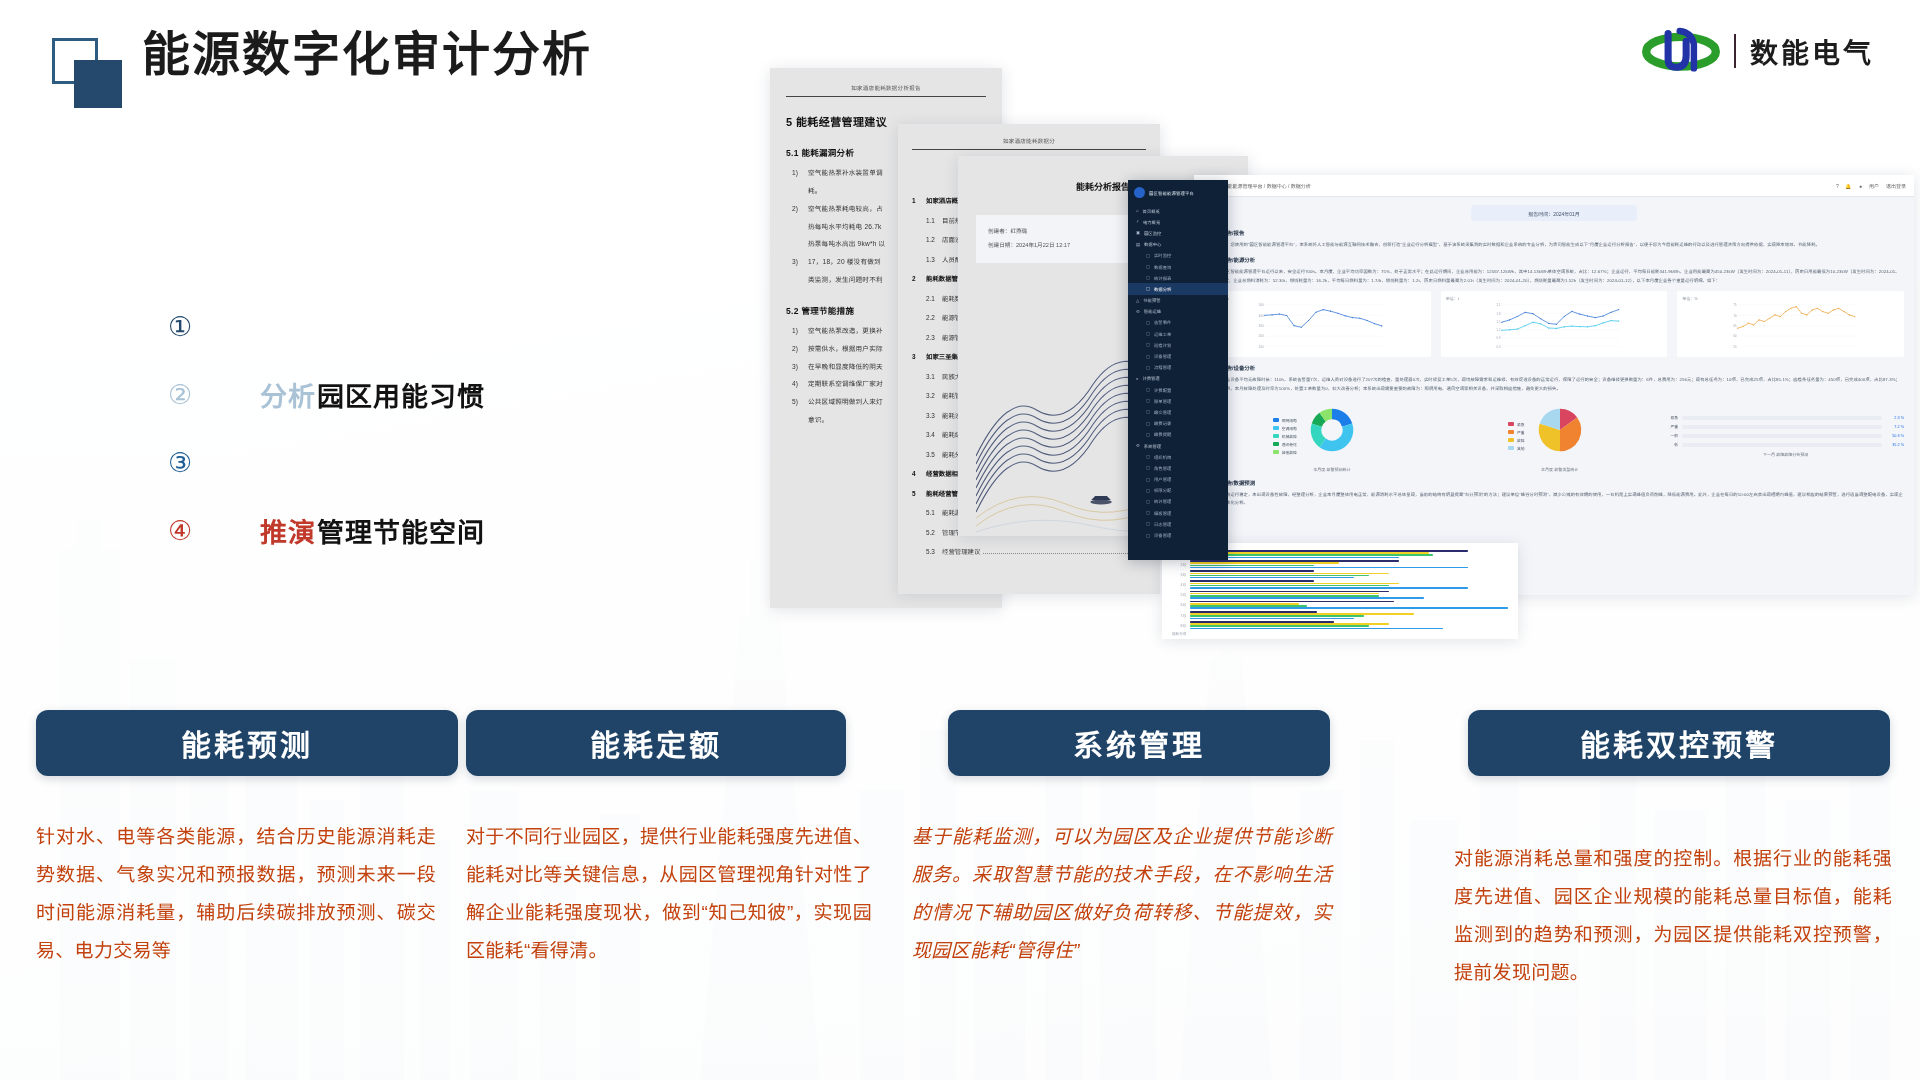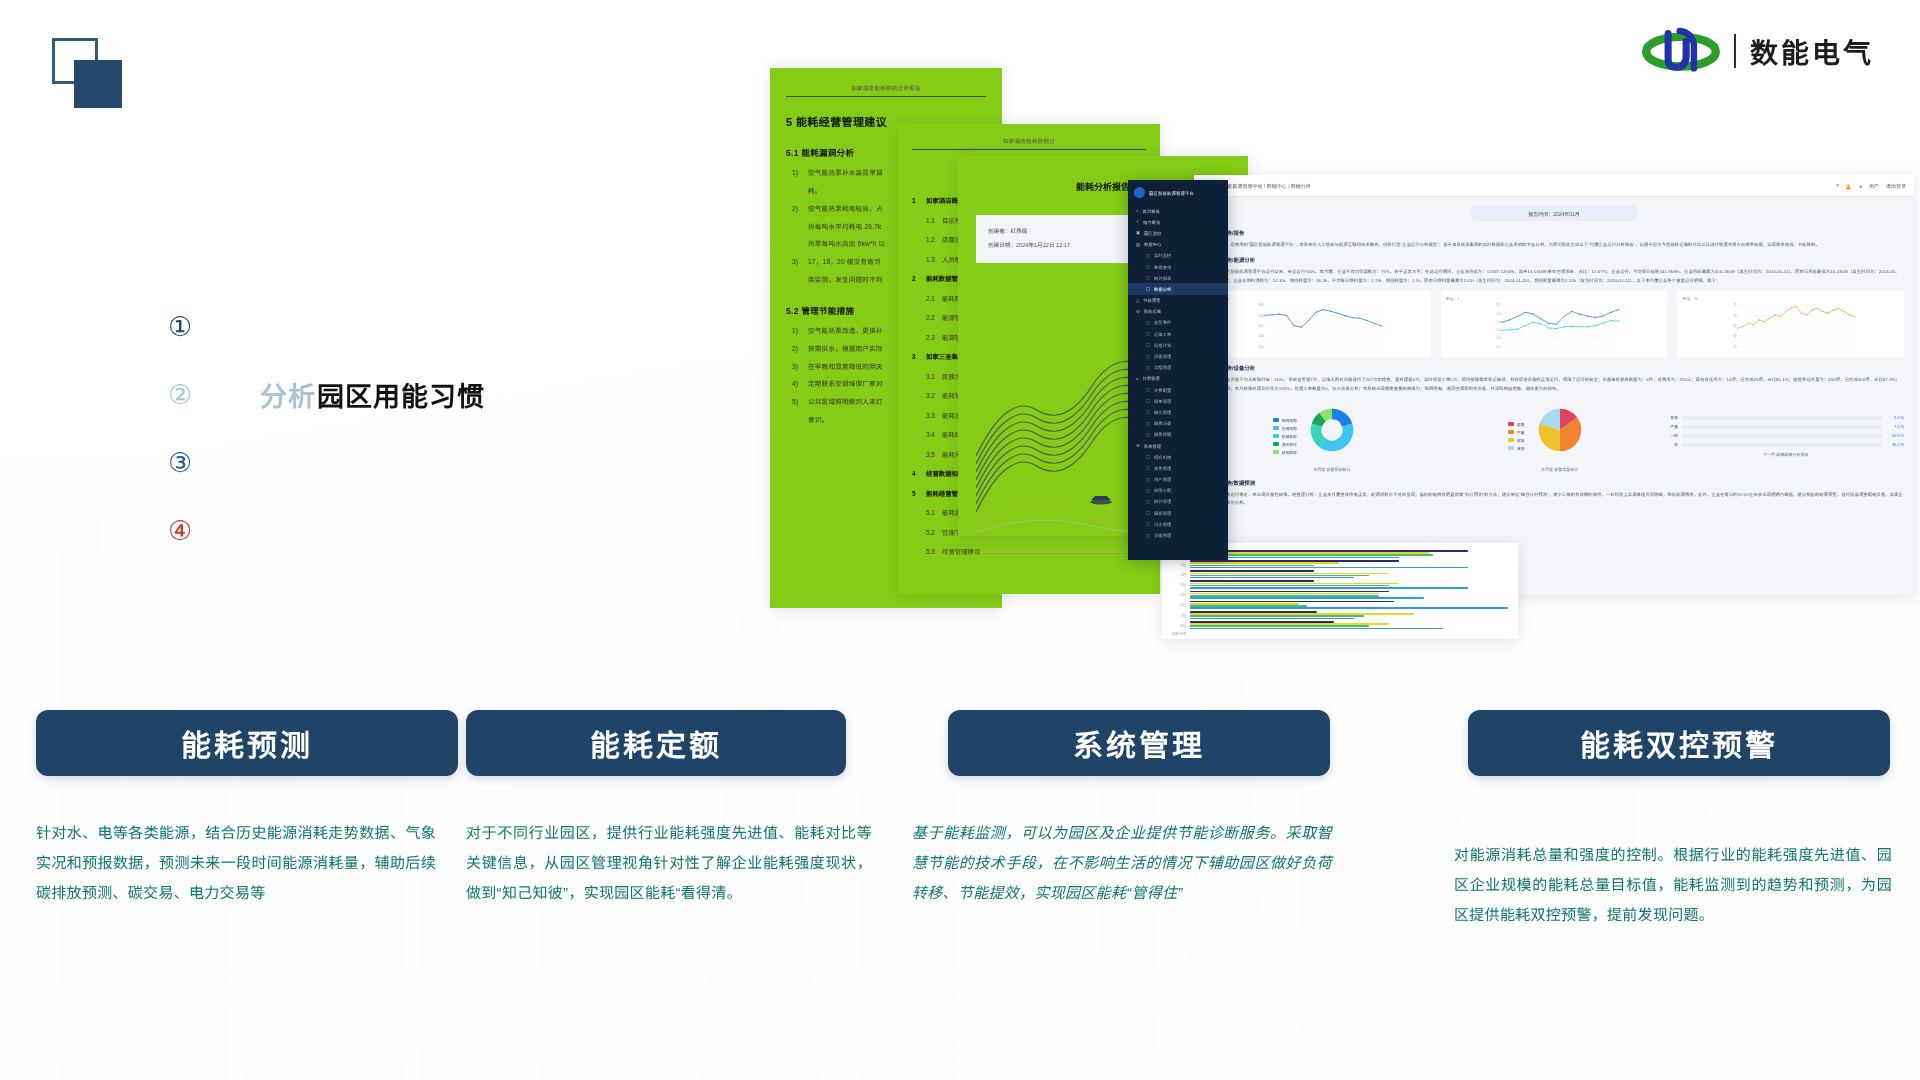--- a/index.html
+++ b/index.html
@@ -223,6 +223,7 @@
       <div class="sq-fill"></div>
     </div>
     <div class="hdr-text">
+      <div class="hdr-title">能源数字化审计分析</div>
     </div>
   </div>
 </div>

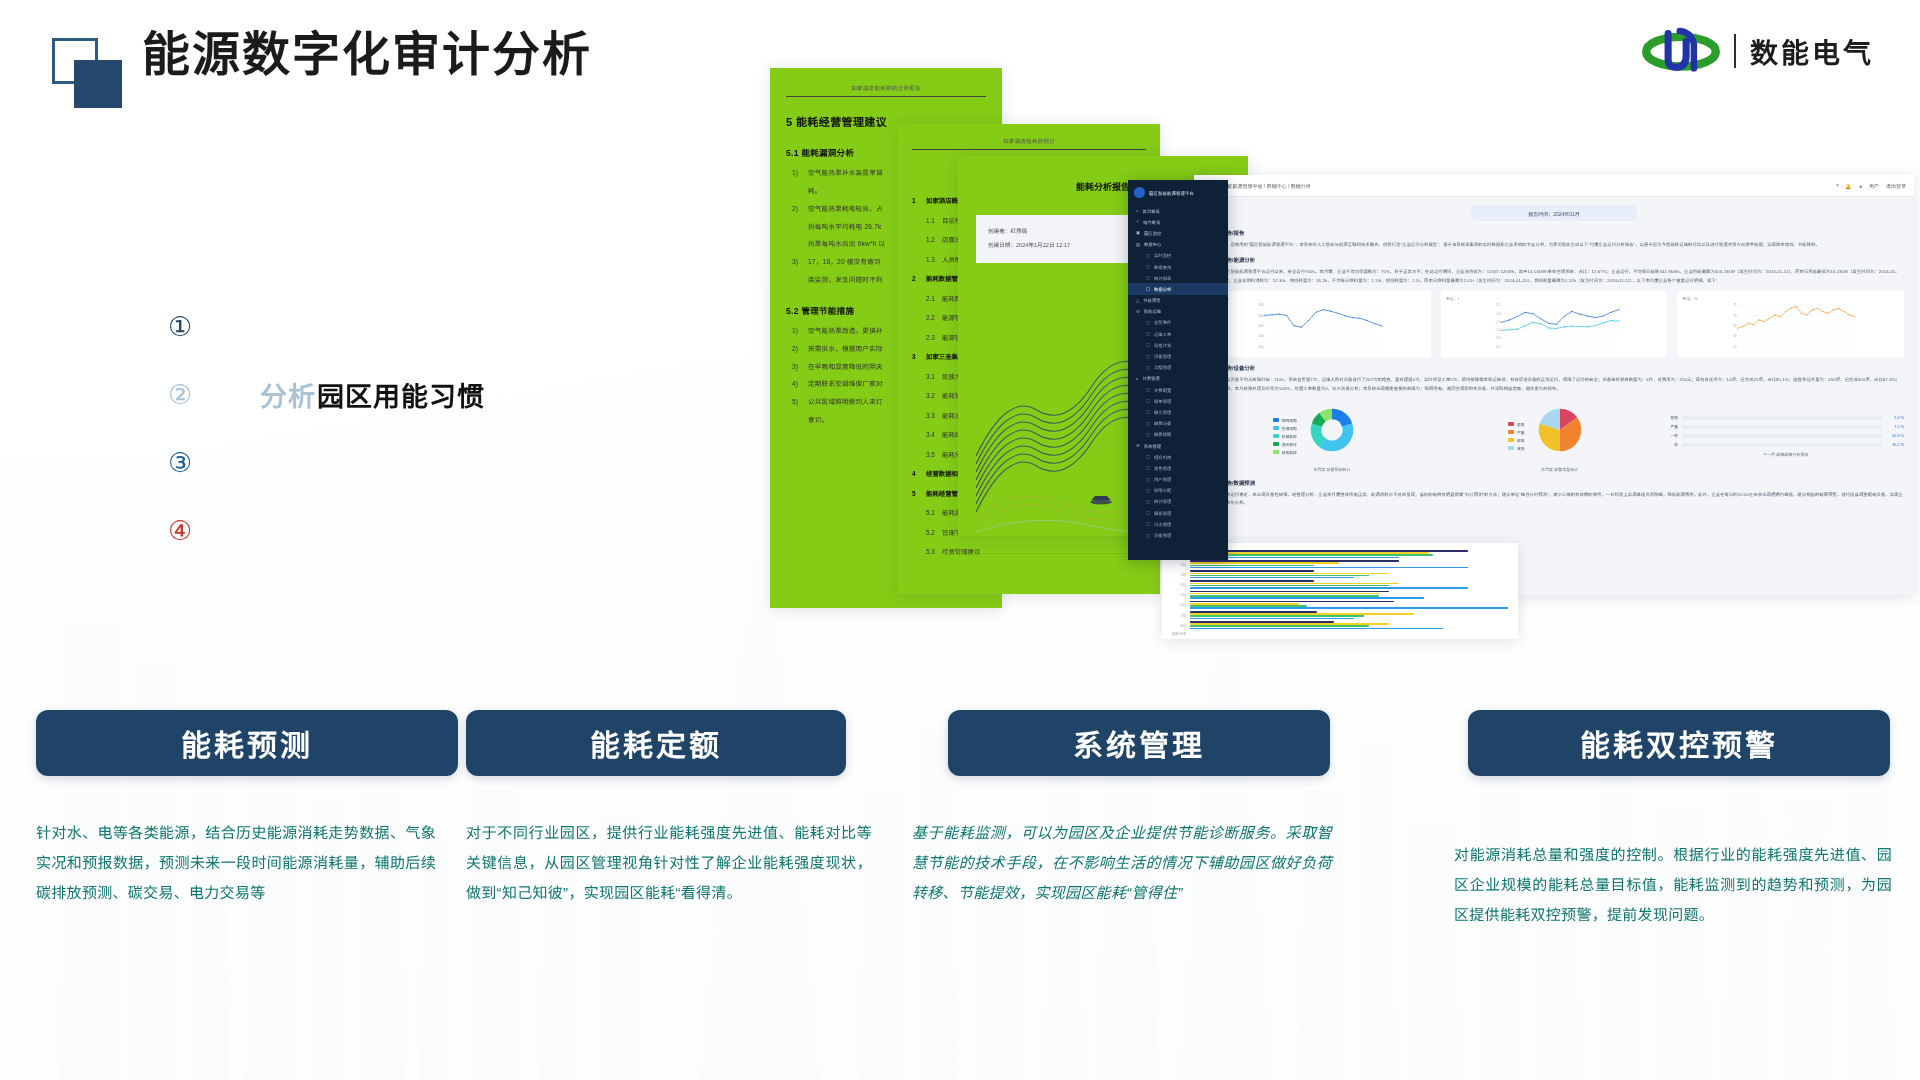--- a/index.html
+++ b/index.html
@@ -71,7 +71,7 @@
   .collage { position: absolute; left: 770px; top: 68px; width: 1120px; height: 600px; }
 
   .doc {
-    position: absolute; background: #84cc16; overflow: hidden;
+    position: absolute; background: #e5e5e5; overflow: hidden;
     box-shadow: 0 2px 14px rgba(30,50,80,.13);
   }
   

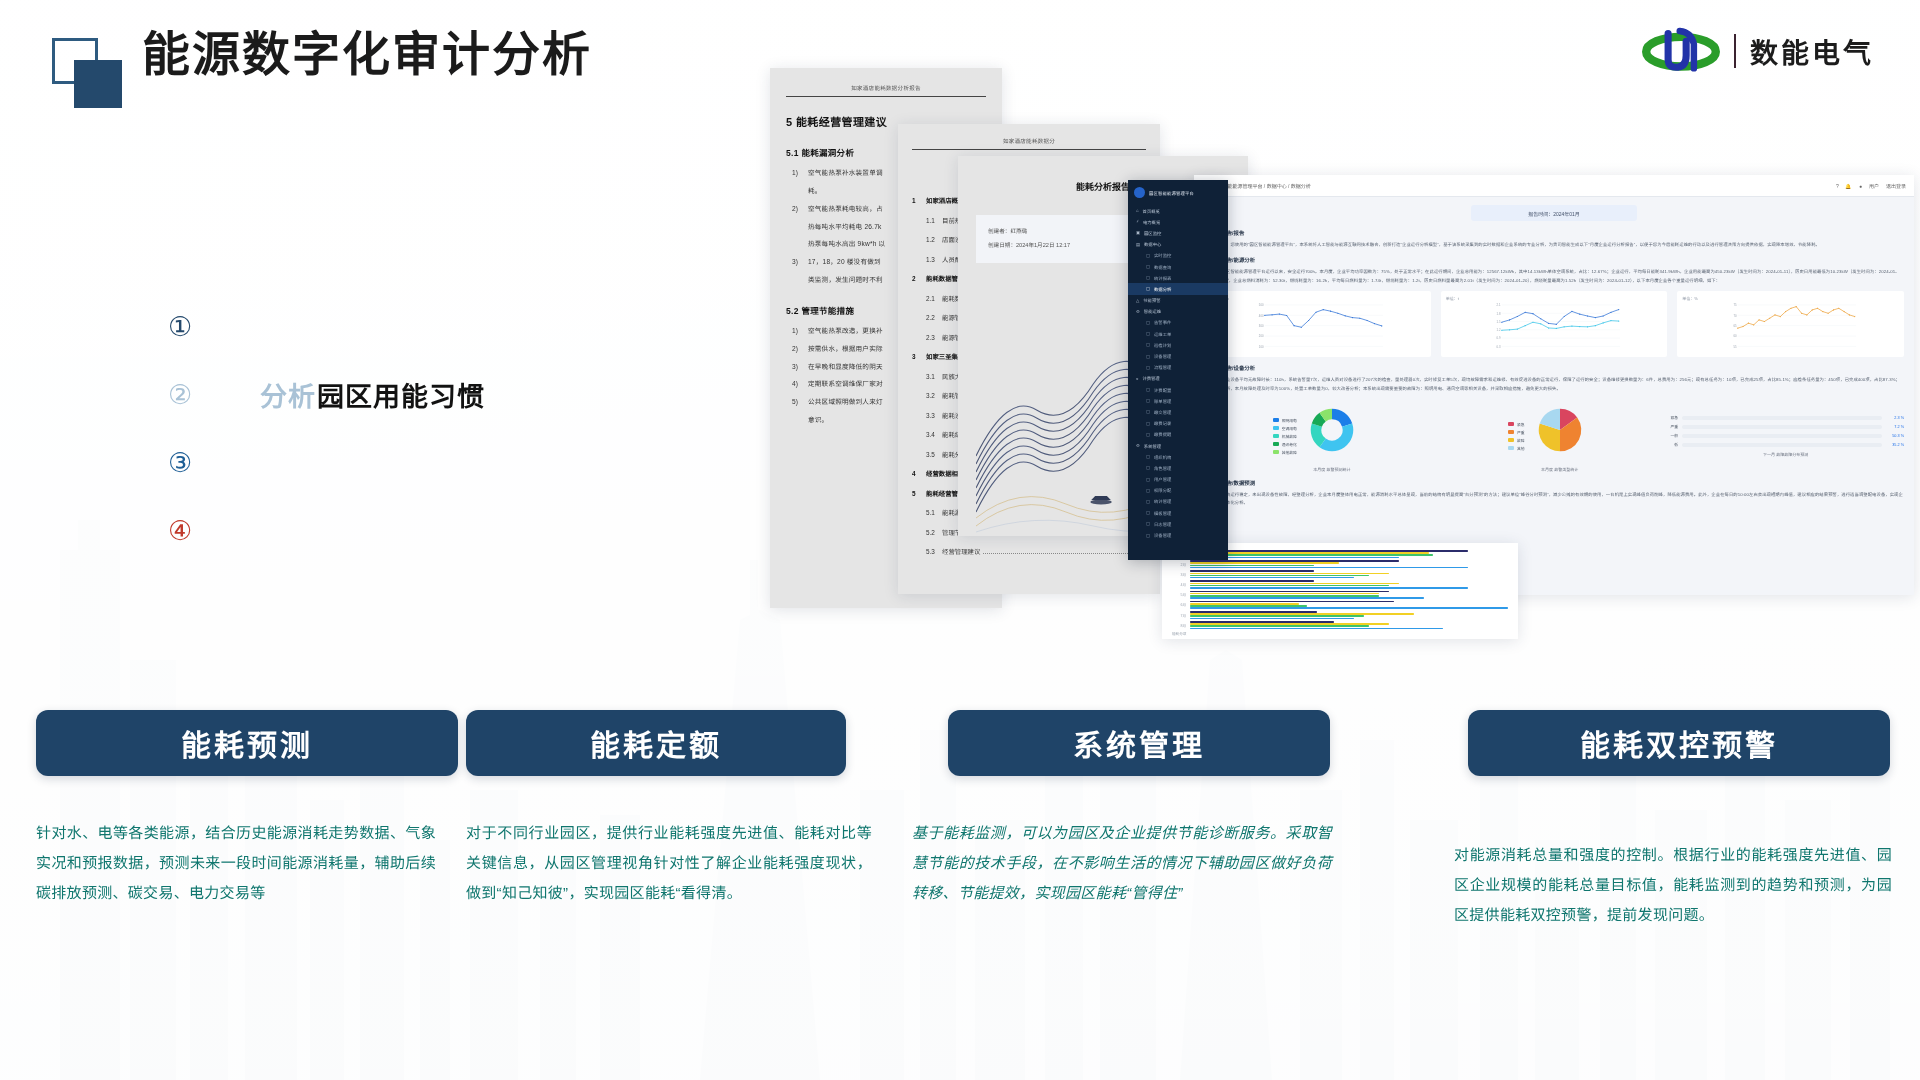--- a/index.html
+++ b/index.html
@@ -251,6 +251,7 @@
   </div>
   <div class="num-row">
     <span class="num-circle" style="color:#c0392b">④</span>
+    <span class="num-label"><span class="hl" style="color:#c0392b">推演</span><span>管理节能空间</span></span>
   </div>
 </div>
 

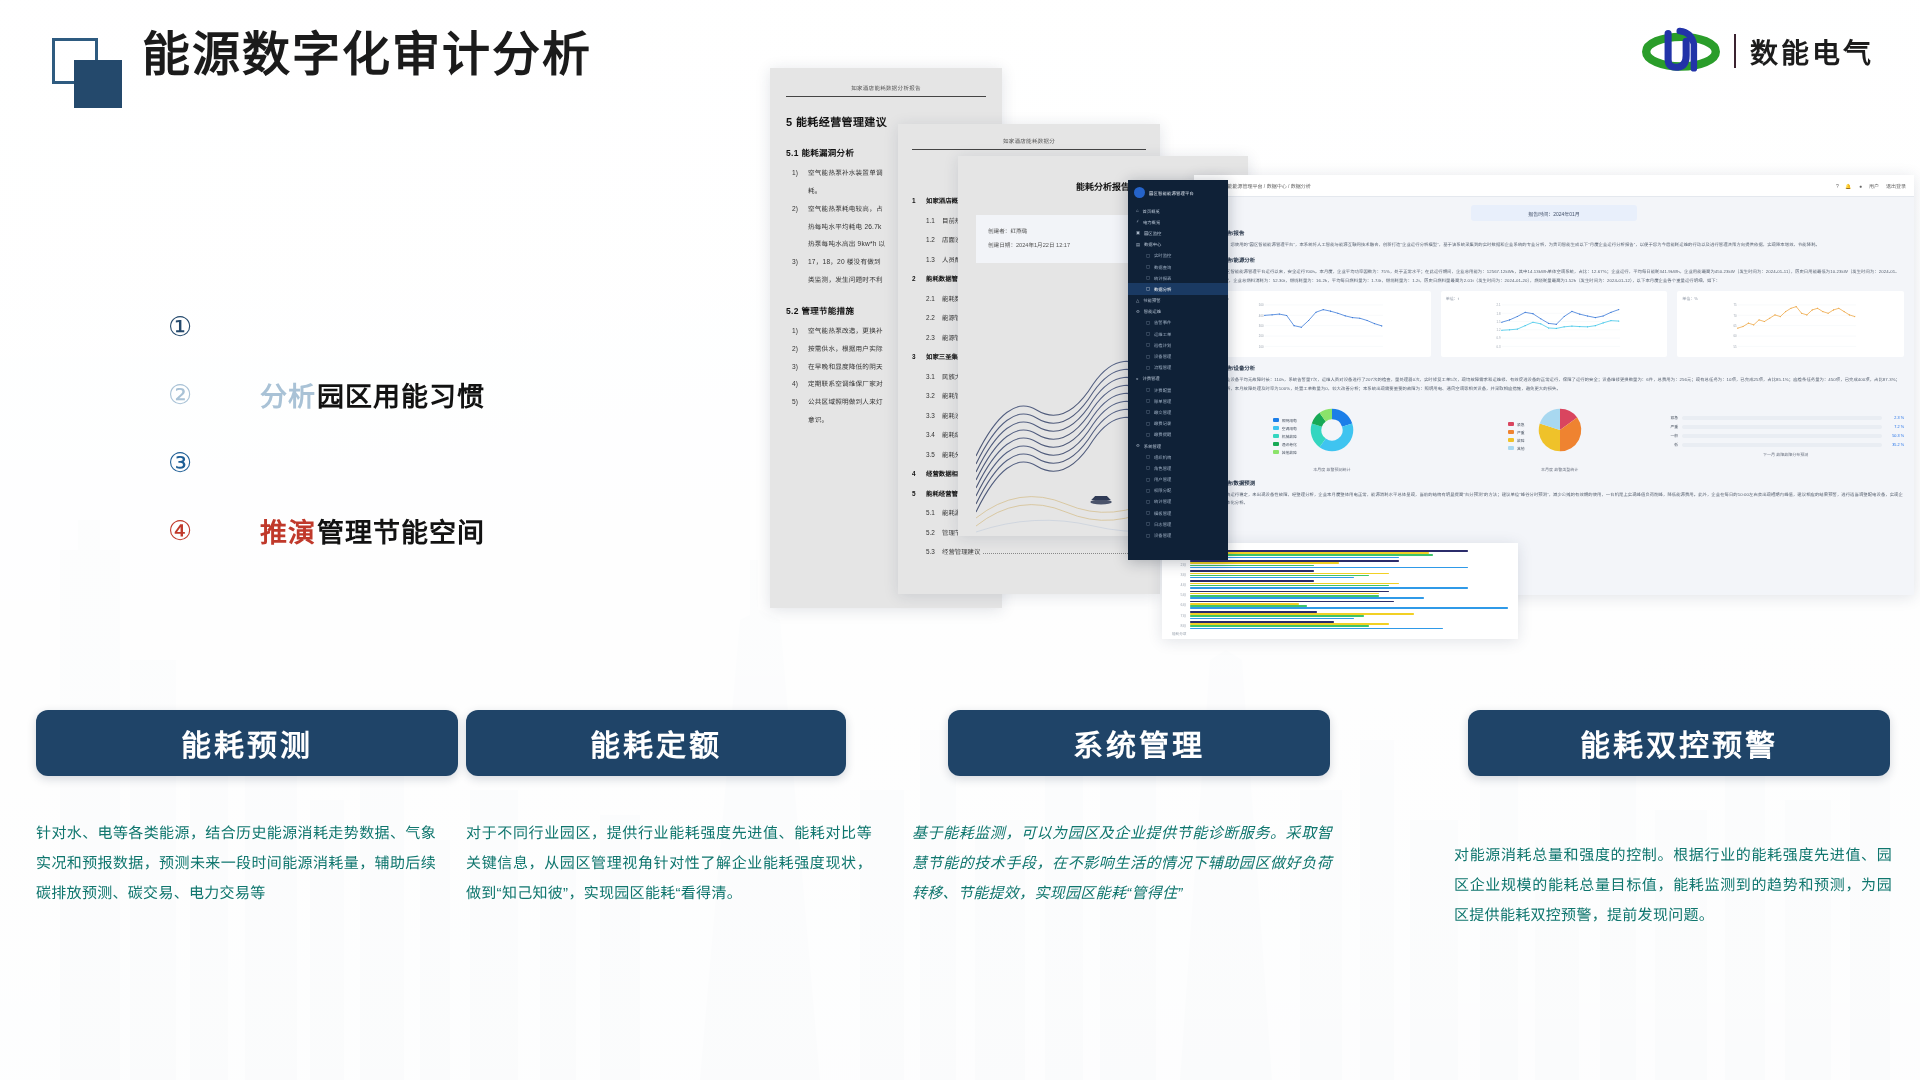--- a/index.html
+++ b/index.html
@@ -174,7 +174,7 @@
     box-shadow: 0 3px 10px rgba(20,40,64,.18);
   }
   .col-body {
-    position: absolute; font-size: 15px; color: #0f766e; line-height: 2.0;
+    position: absolute; font-size: 19px; color: #c2410c; line-height: 2.0;
     letter-spacing: .3px; text-align: justify;
   }
 </style>

